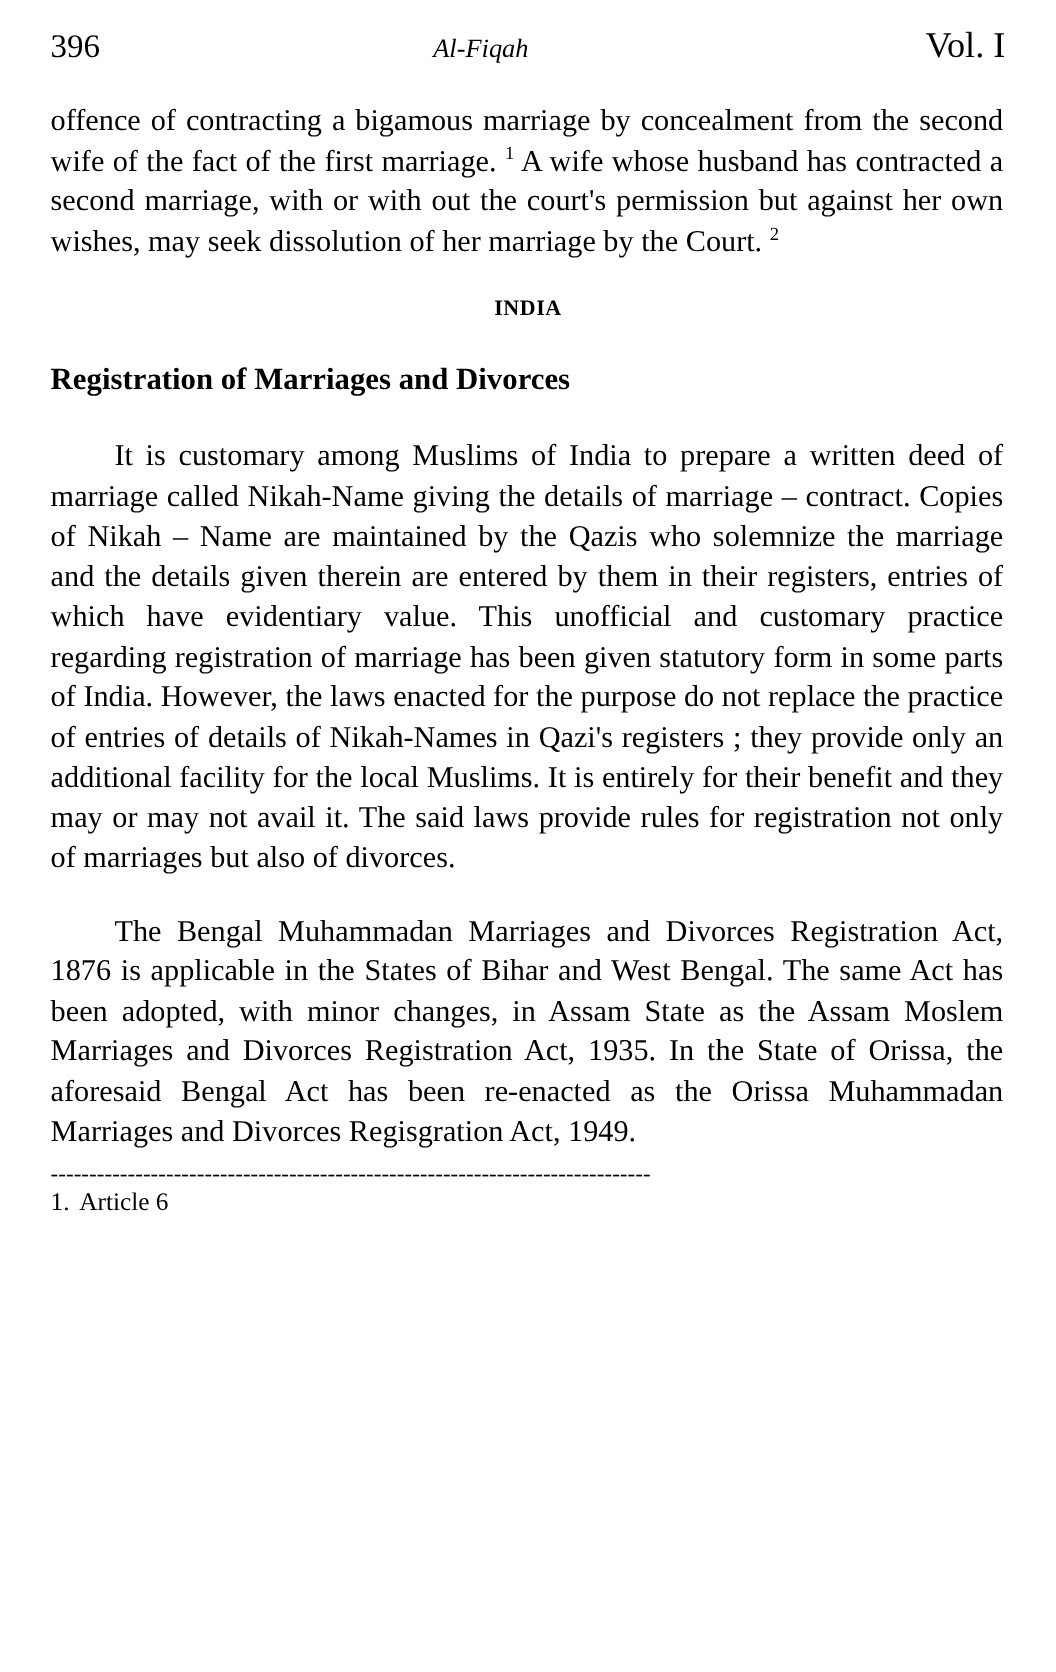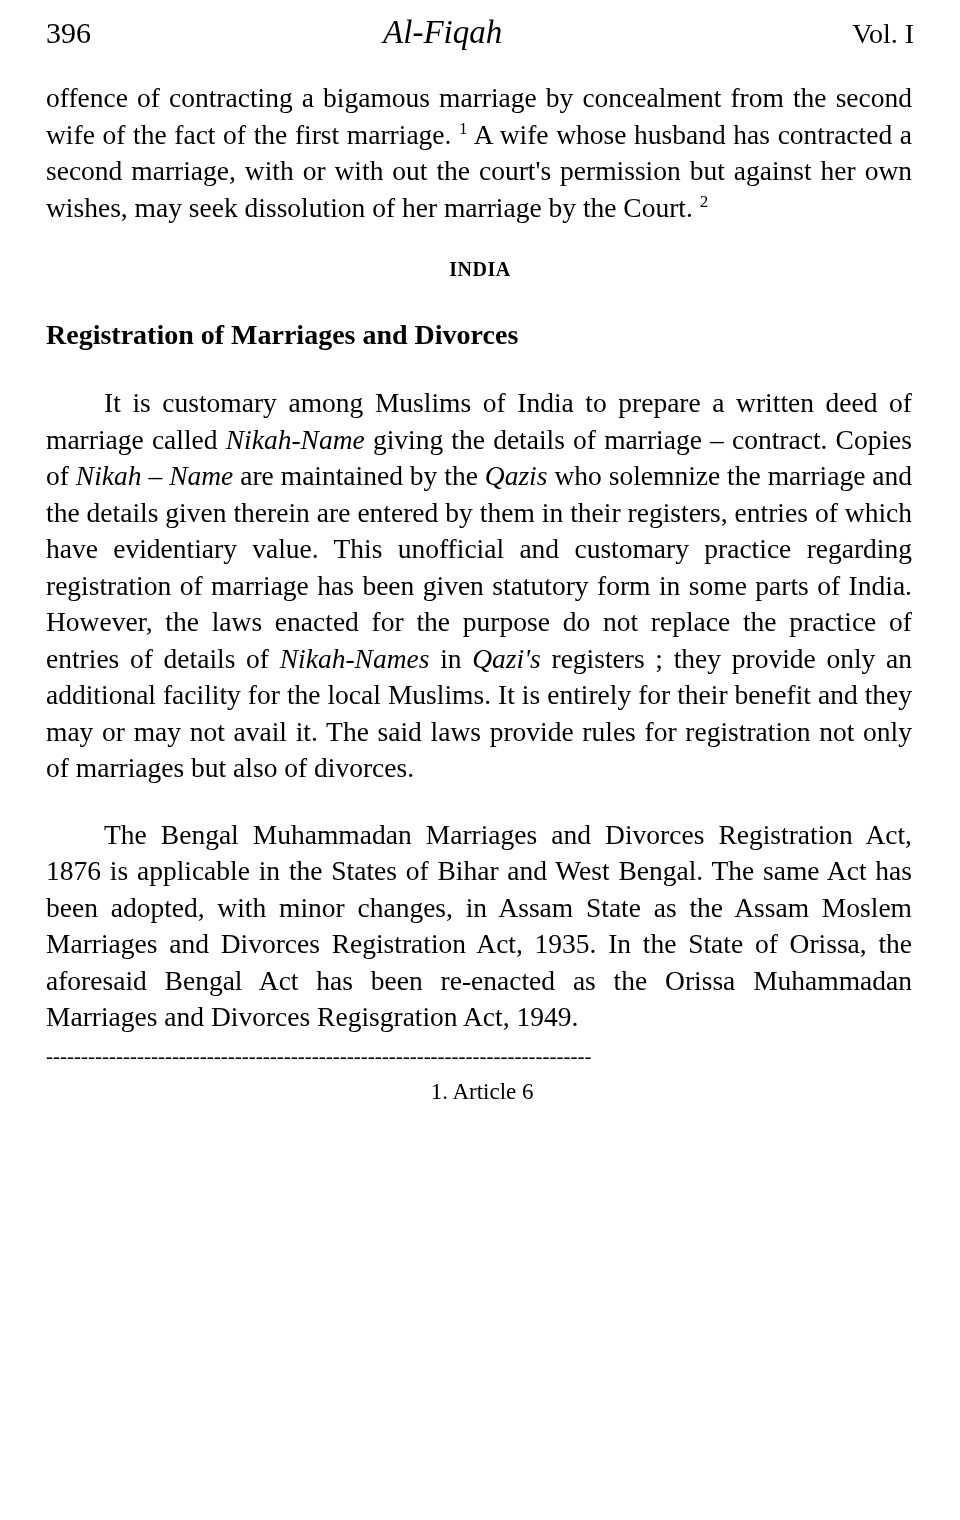--- a/index.html
+++ b/index.html
@@ -28,7 +28,7 @@
     display: flex;
     align-items: baseline;
     justify-content: flex-end;
-    margin-top: 12px;
+    margin-top: 22px;
     font-size: 30px;
     line-height: 40px;
   }

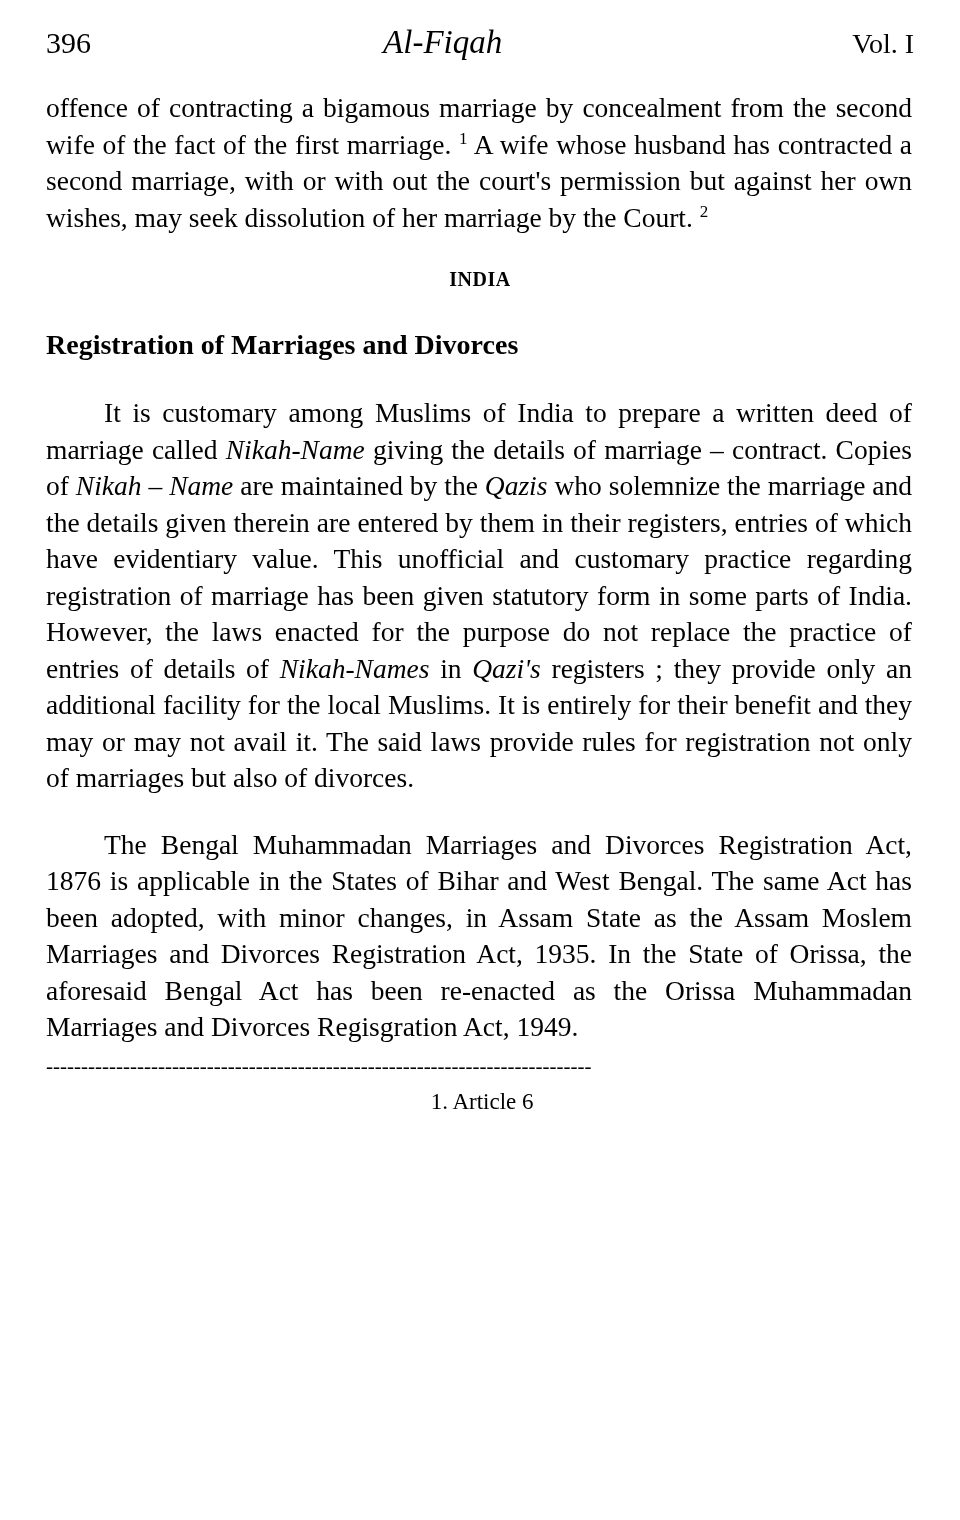--- a/index.html
+++ b/index.html
@@ -39,7 +39,7 @@
     flex: 1 1 auto;
     text-align: center;
     font-style: italic;
-    font-size: 33px;
+    font-size: 24px;
     padding-right: 58px;
   }
   .running-head .vol {

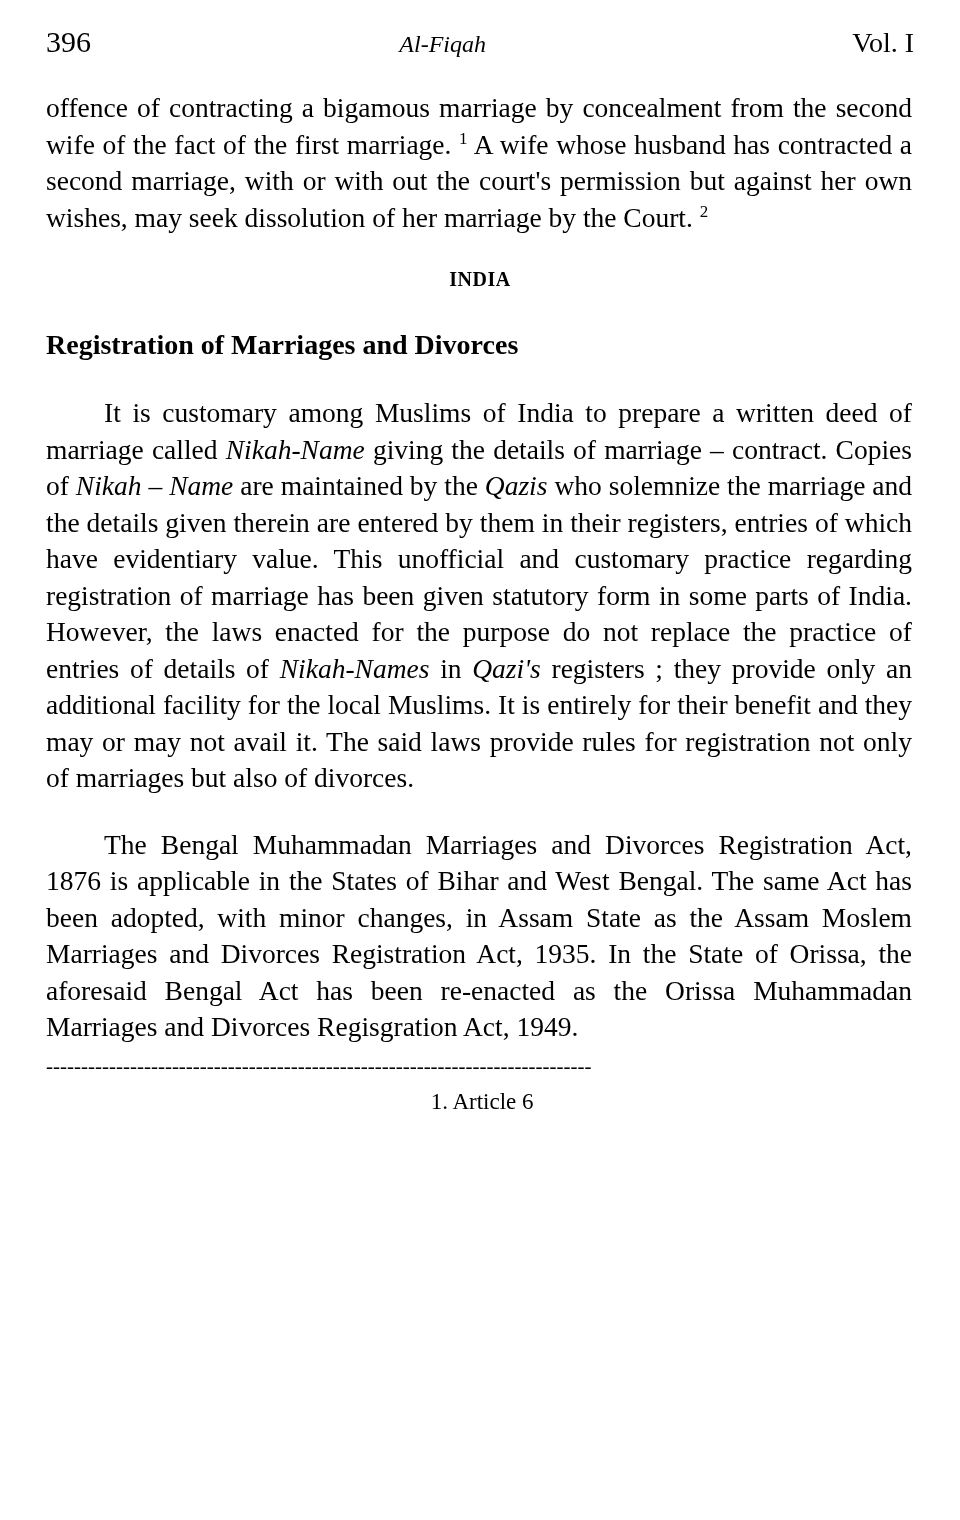--- a/index.html
+++ b/index.html
@@ -44,7 +44,7 @@
   }
   .running-head .vol {
     flex: 0 0 auto;
-    font-size: 28px;
+    font-size: 33px;
   }
   .body-block {
     margin-top: 26px;

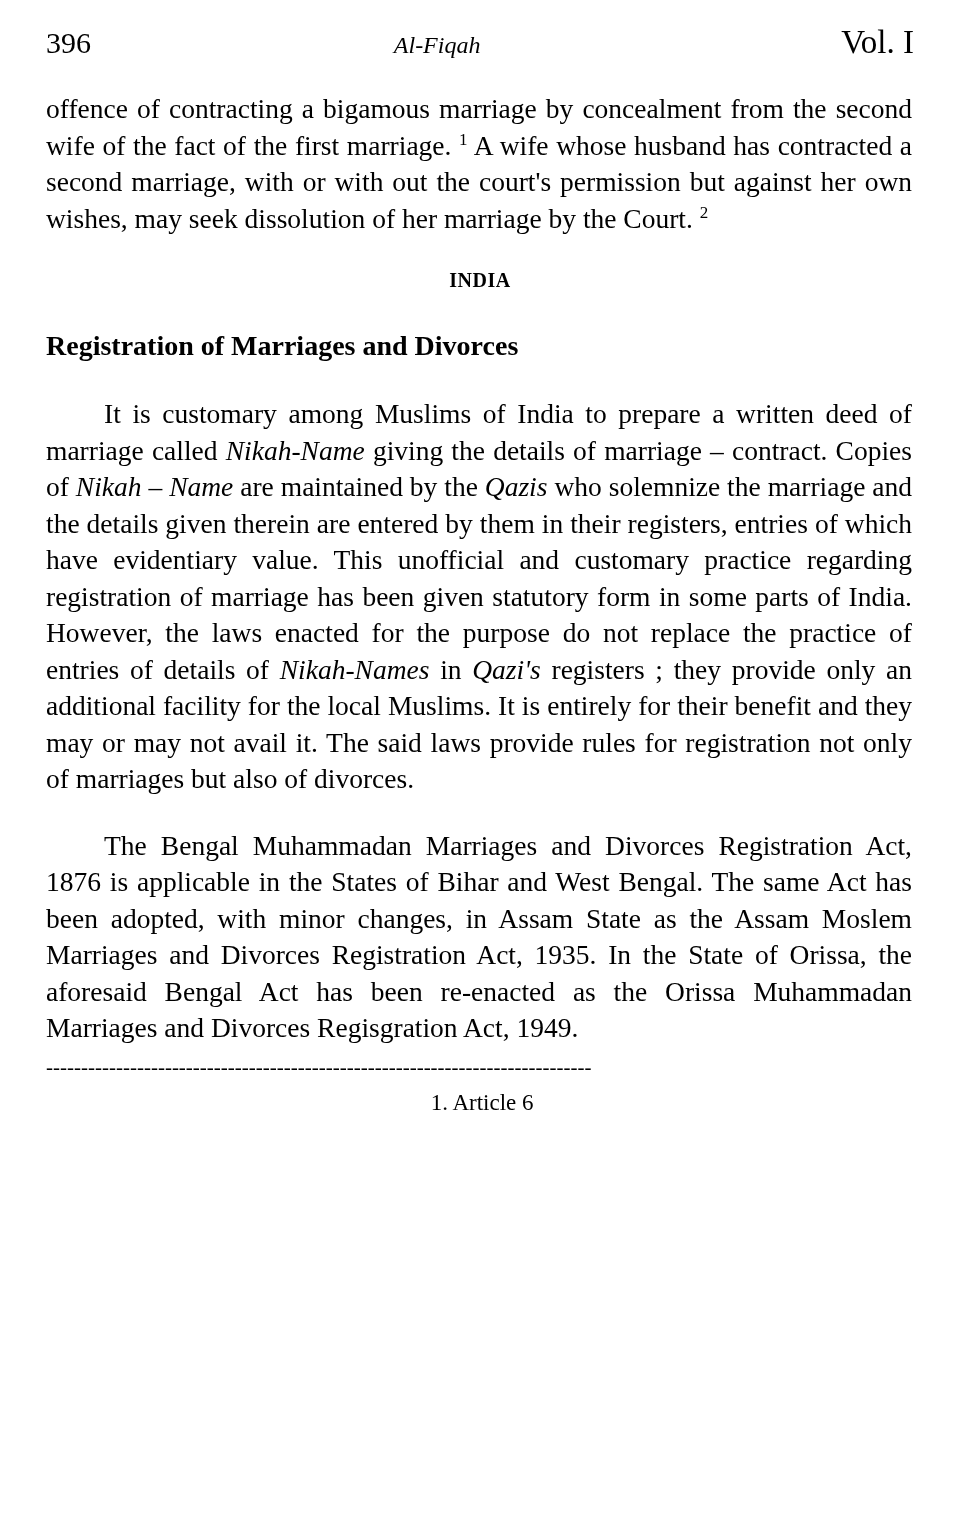--- a/index.html
+++ b/index.html
@@ -83,7 +83,6 @@
     margin-bottom: 0;
   }
   .ital {
-    font-style: italic;
   }
   .footnote-rule {
     margin-top: 14px;

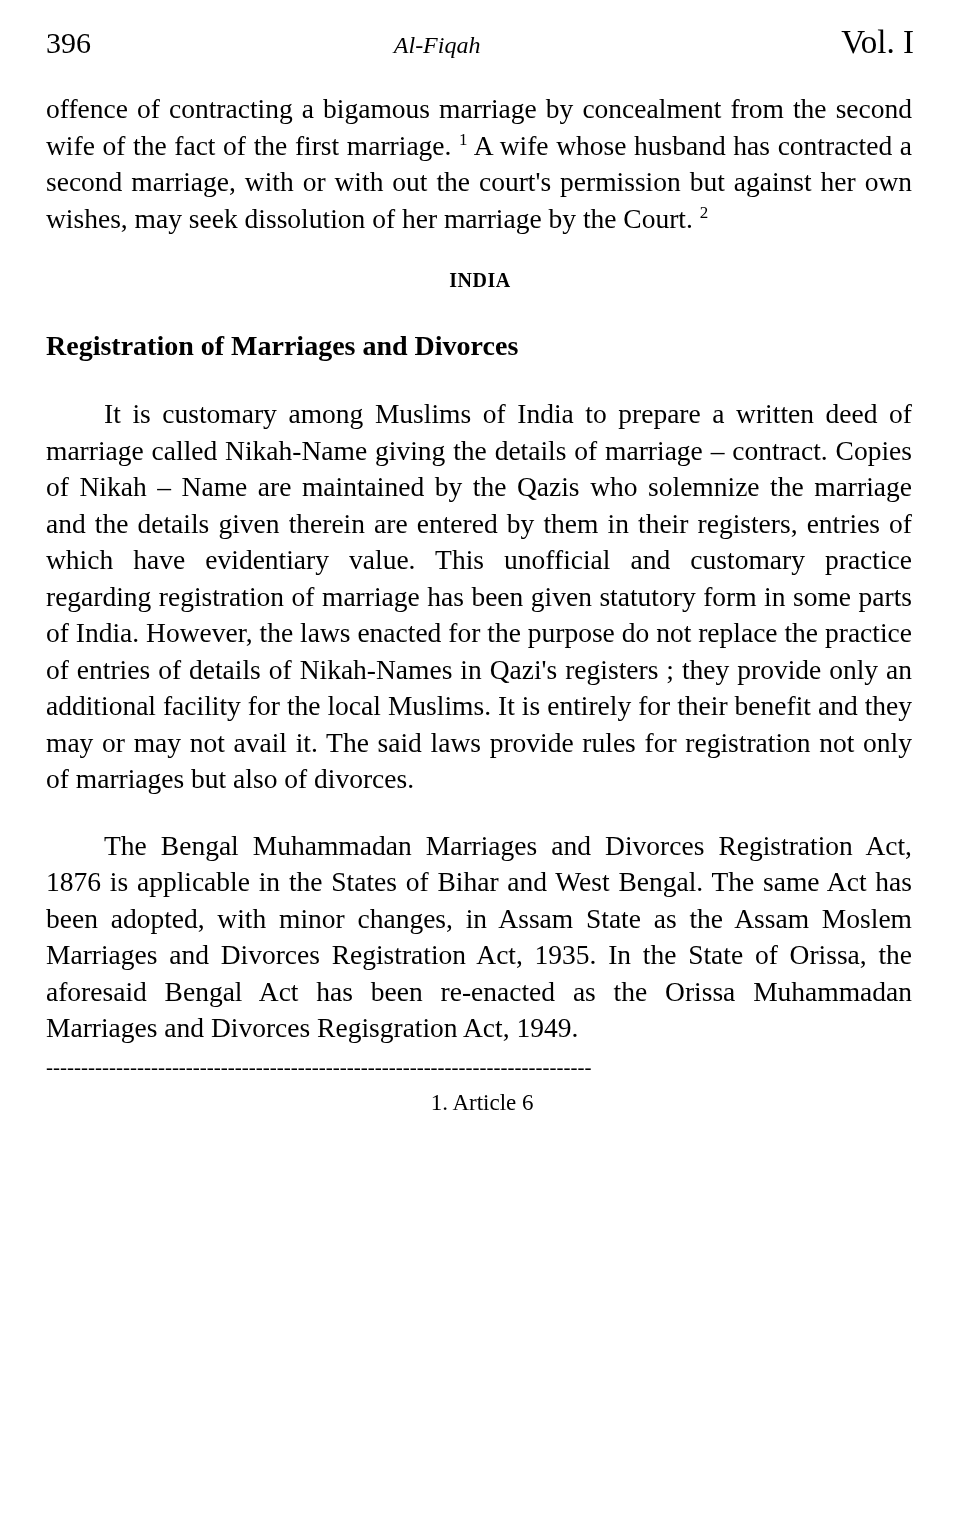--- a/index.html
+++ b/index.html
@@ -96,8 +96,6 @@
     height: 16px;
   }
   .footnotes {
-    margin-top: 10px;
-    text-align: center;
   }
   .footnote {
     font-size: 23px;

